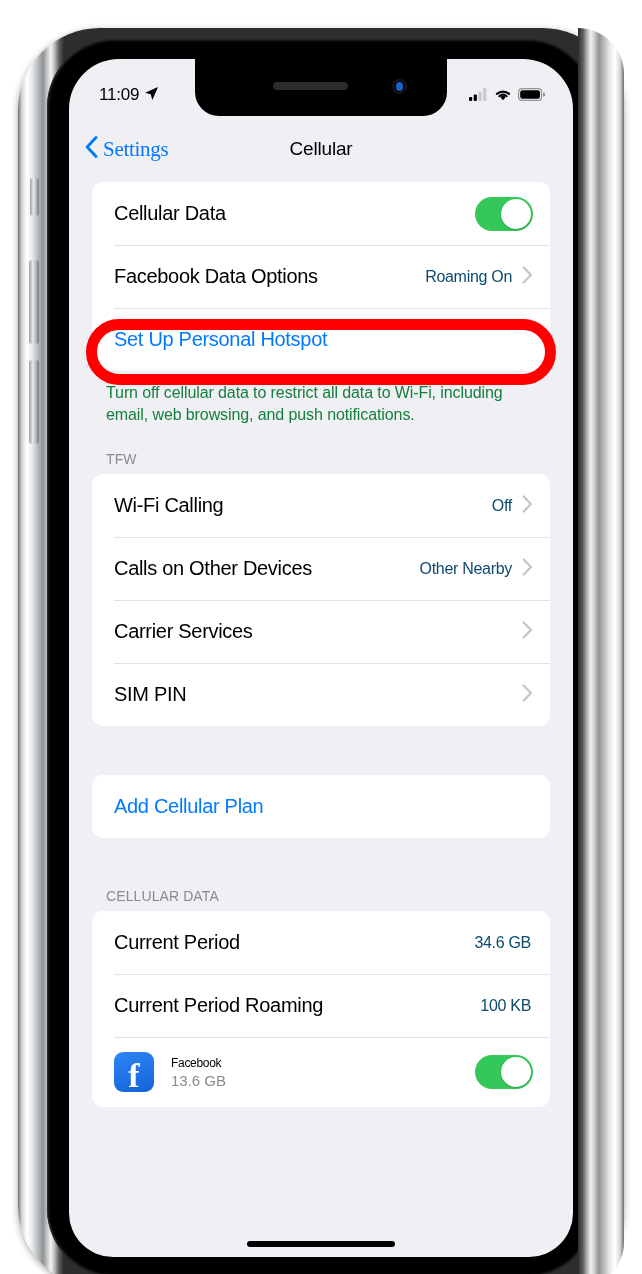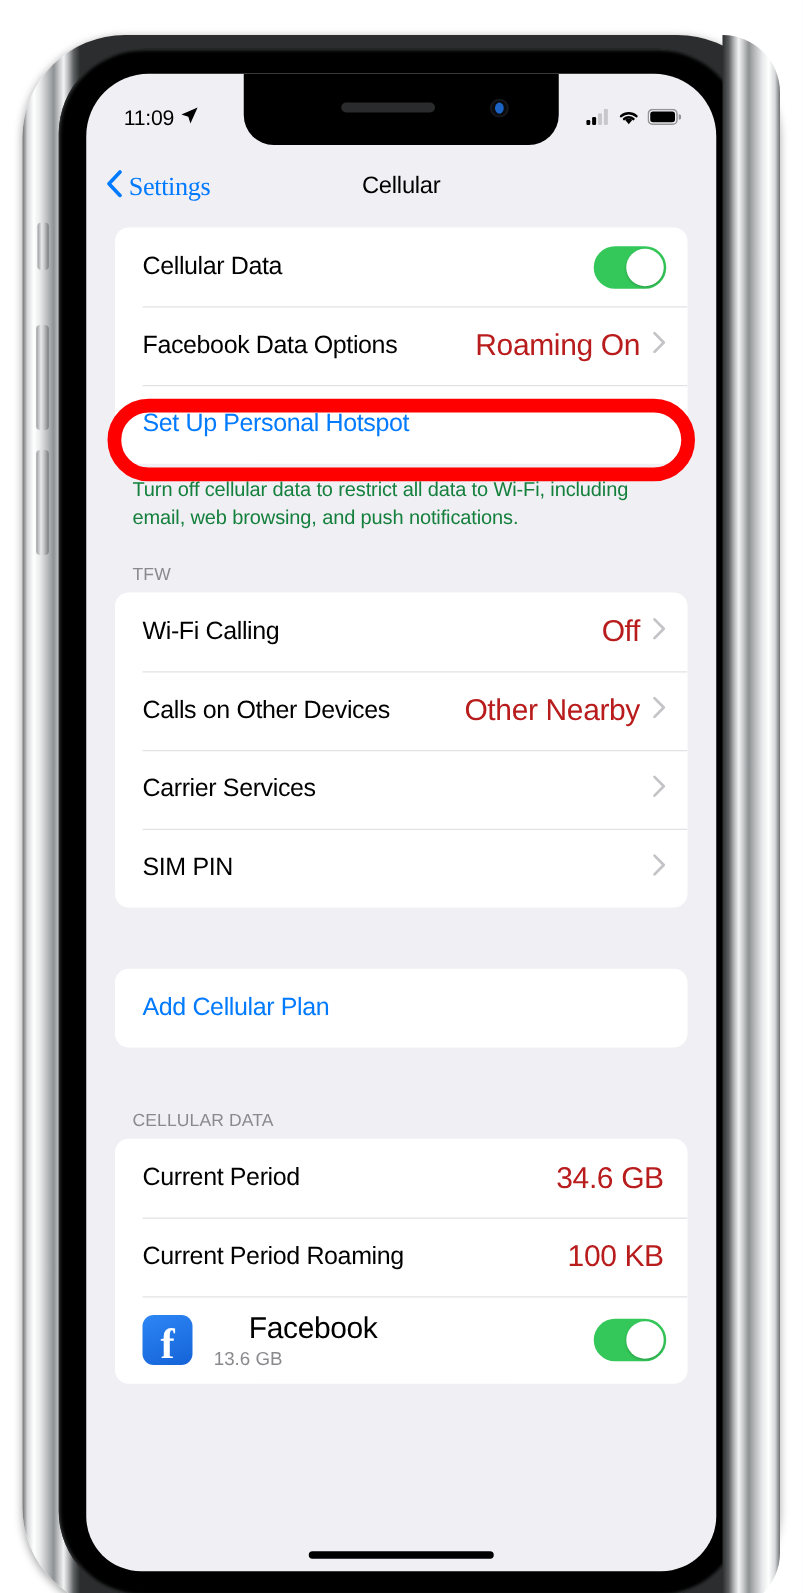--- a/index.html
+++ b/index.html
@@ -112,7 +112,7 @@
   }
   .row-label{ font-size:20px; color:#000; letter-spacing:-.3px; flex:1; }
   .row-label.blue{ color:#007aff; }
-  .row-value{ font-size:24px; color:#b91c1c; letter-spacing:-.3px; margin-right:10px; }
+  .row-value{ font-size:16px; color:#0c4a6e; letter-spacing:-.3px; margin-right:10px; }
   .chevron{ flex:0 0 auto; }
 
   .section-header{

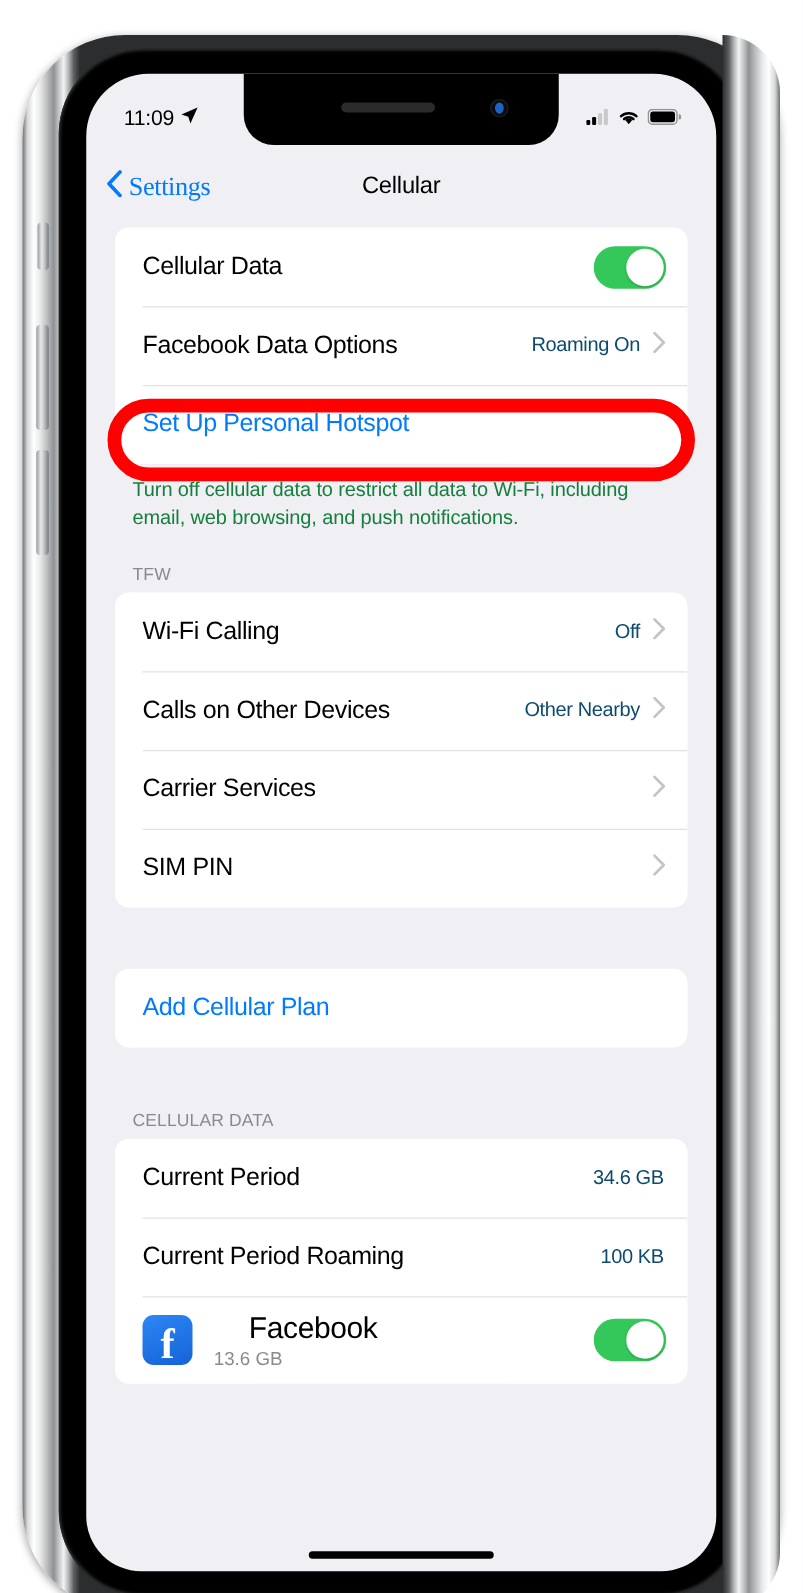--- a/index.html
+++ b/index.html
@@ -153,7 +153,7 @@
     font-size:34px; color:#fff; line-height:.95;
   }
   .app-text{ margin-left:17px; flex:1; }
-  .app-name{ font-size:24px; color:#000; letter-spacing:-.3px;margin-left:28px; }
+  .app-name{ font-size:12px; color:#000; letter-spacing:-.3px; }
   .app-size{ font-size:15px; color:#8a8a8e; margin-top:2px; }
 
   

